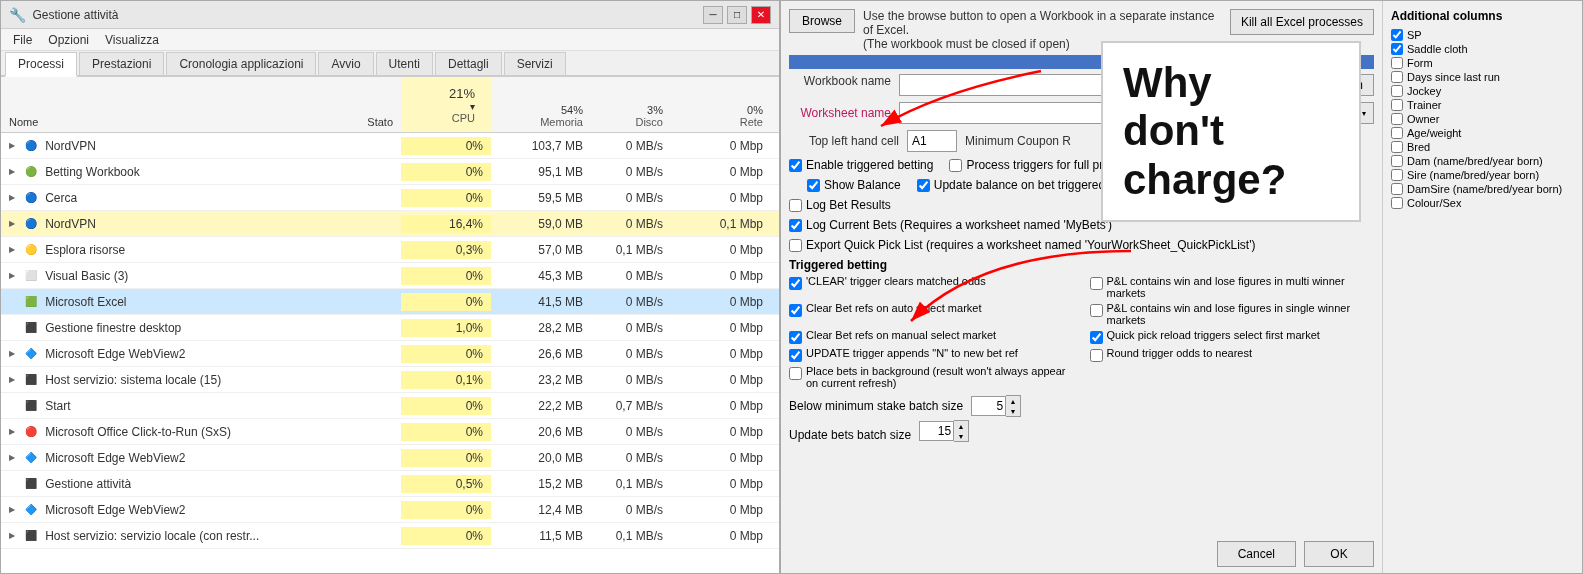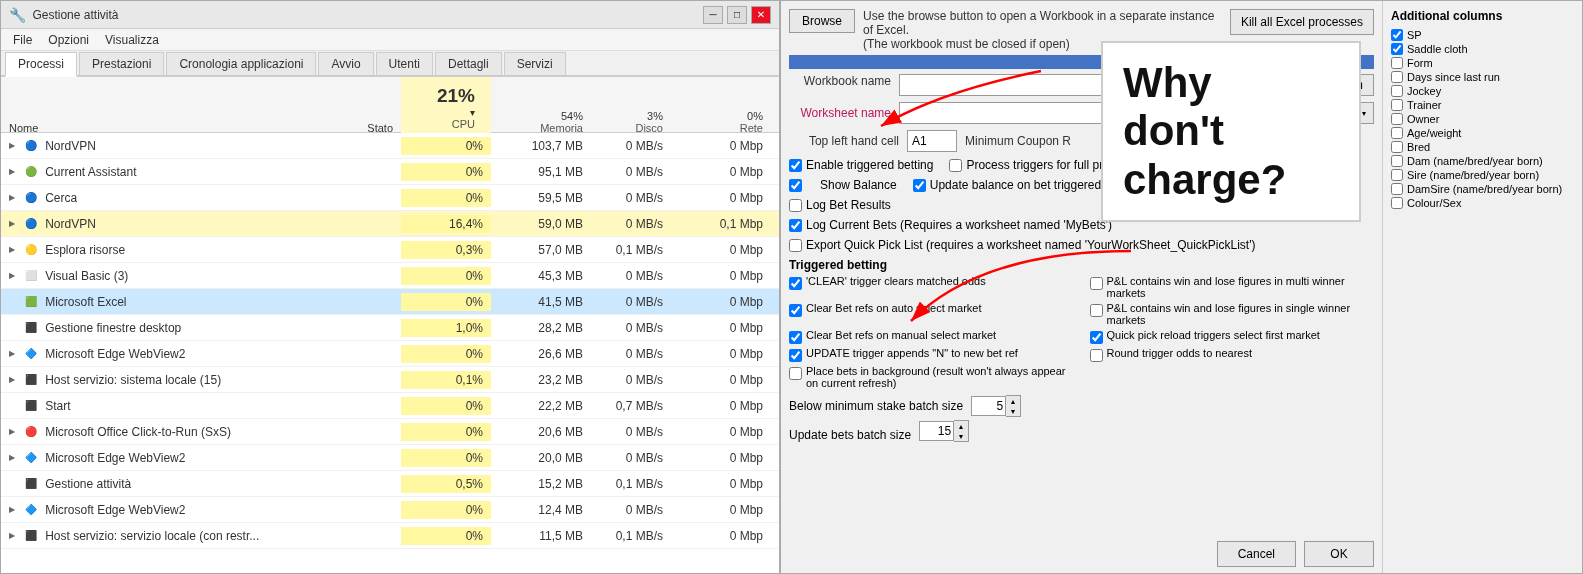--- a/index.html
+++ b/index.html
@@ -252,8 +252,8 @@
     }
 
     .col-header-top {
-      font-size: 19px;
-      font-weight: bold;
+      font-size: 13px;
+      font-weight: normal;
     }
     .col-header-bottom {
       font-size: 11px;

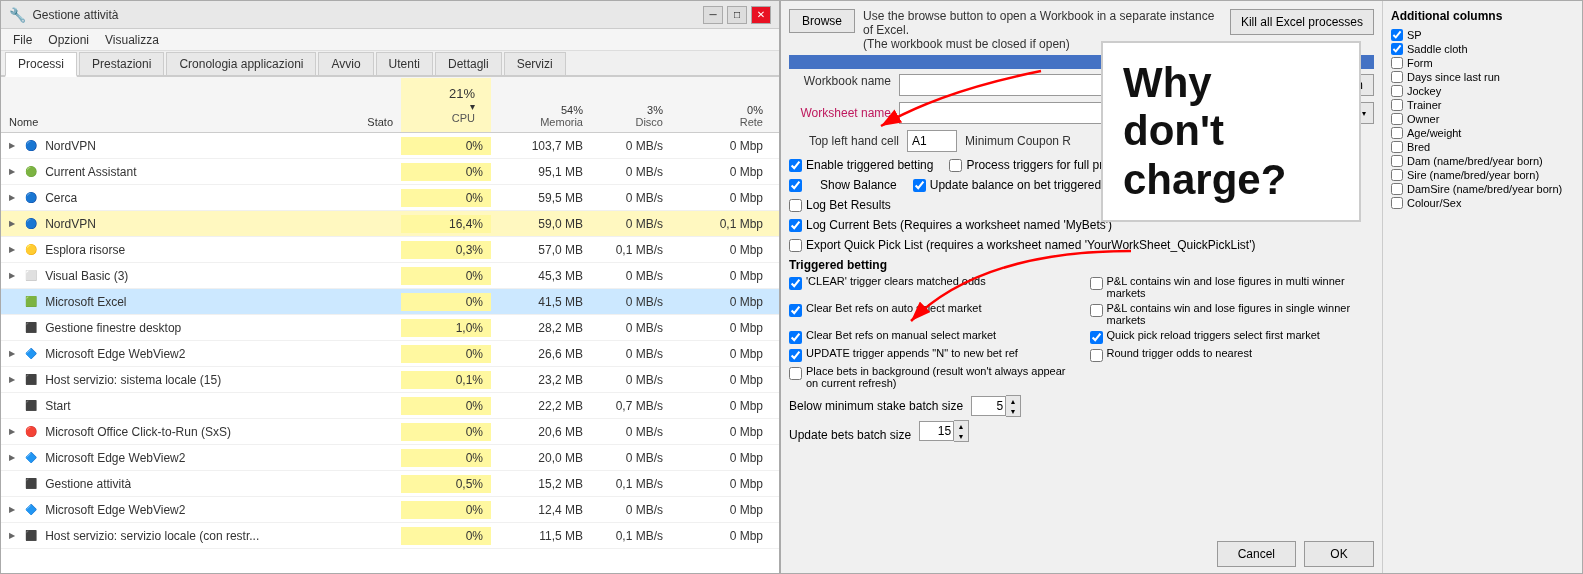--- a/index.html
+++ b/index.html
@@ -387,7 +387,7 @@
         <div class="tm-cell">
             <span class="expand-arrow">▶</span>
             <span class="process-icon icon-bet">🟢</span>
-            <span class="process-name">Current Assistant</span>
+            <span class="process-name">Betting Workbook</span>
           </div>
         <div class="tm-cell"></div>
         <div class="tm-cell cpu-highlight">0%</div>

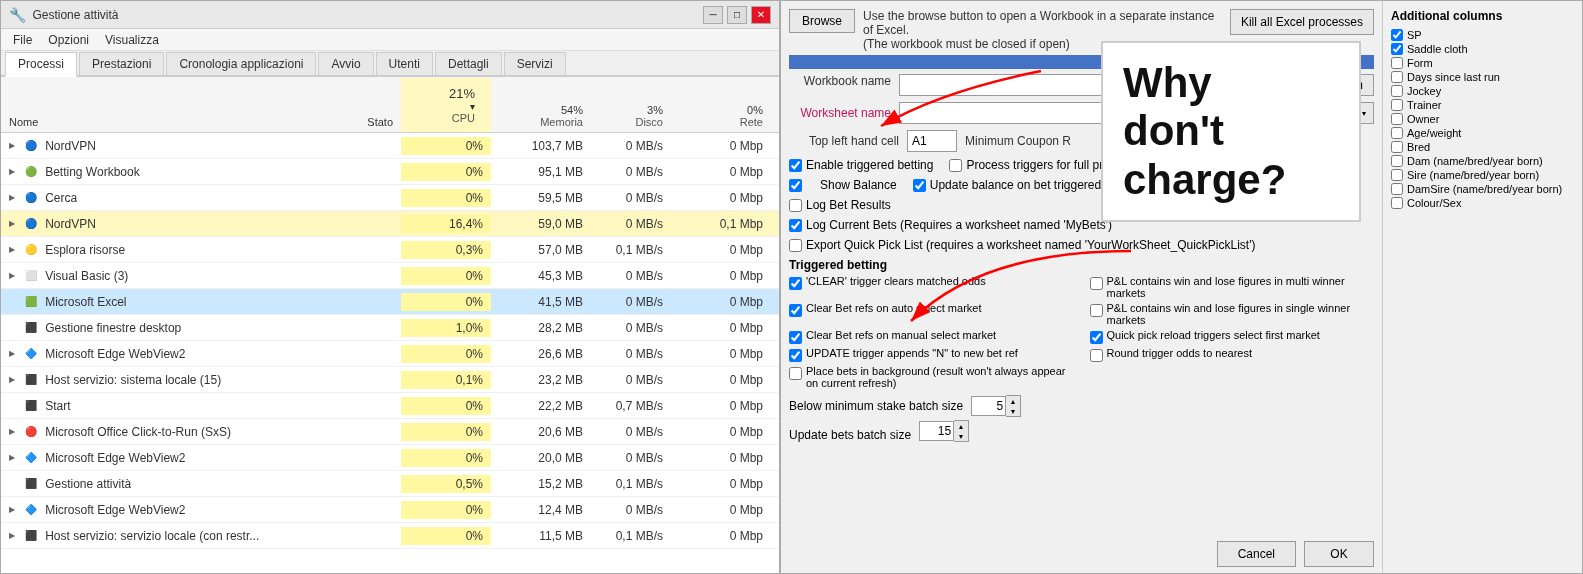--- a/index.html
+++ b/index.html
@@ -648,7 +648,7 @@
   </div>
 
   <div style="display:flex;align-items:center;gap:16px;padding:3px 8px;margin-right:200px;">
-    <div style="display:flex;align-items:center;gap:18px;font-size:12px;">
+    <div style="display:flex;align-items:center;gap:4px;font-size:12px;margin-left:18px;">
       <input type="checkbox" checked="" style="">
       <span>Show Balance</span>
     </div>

